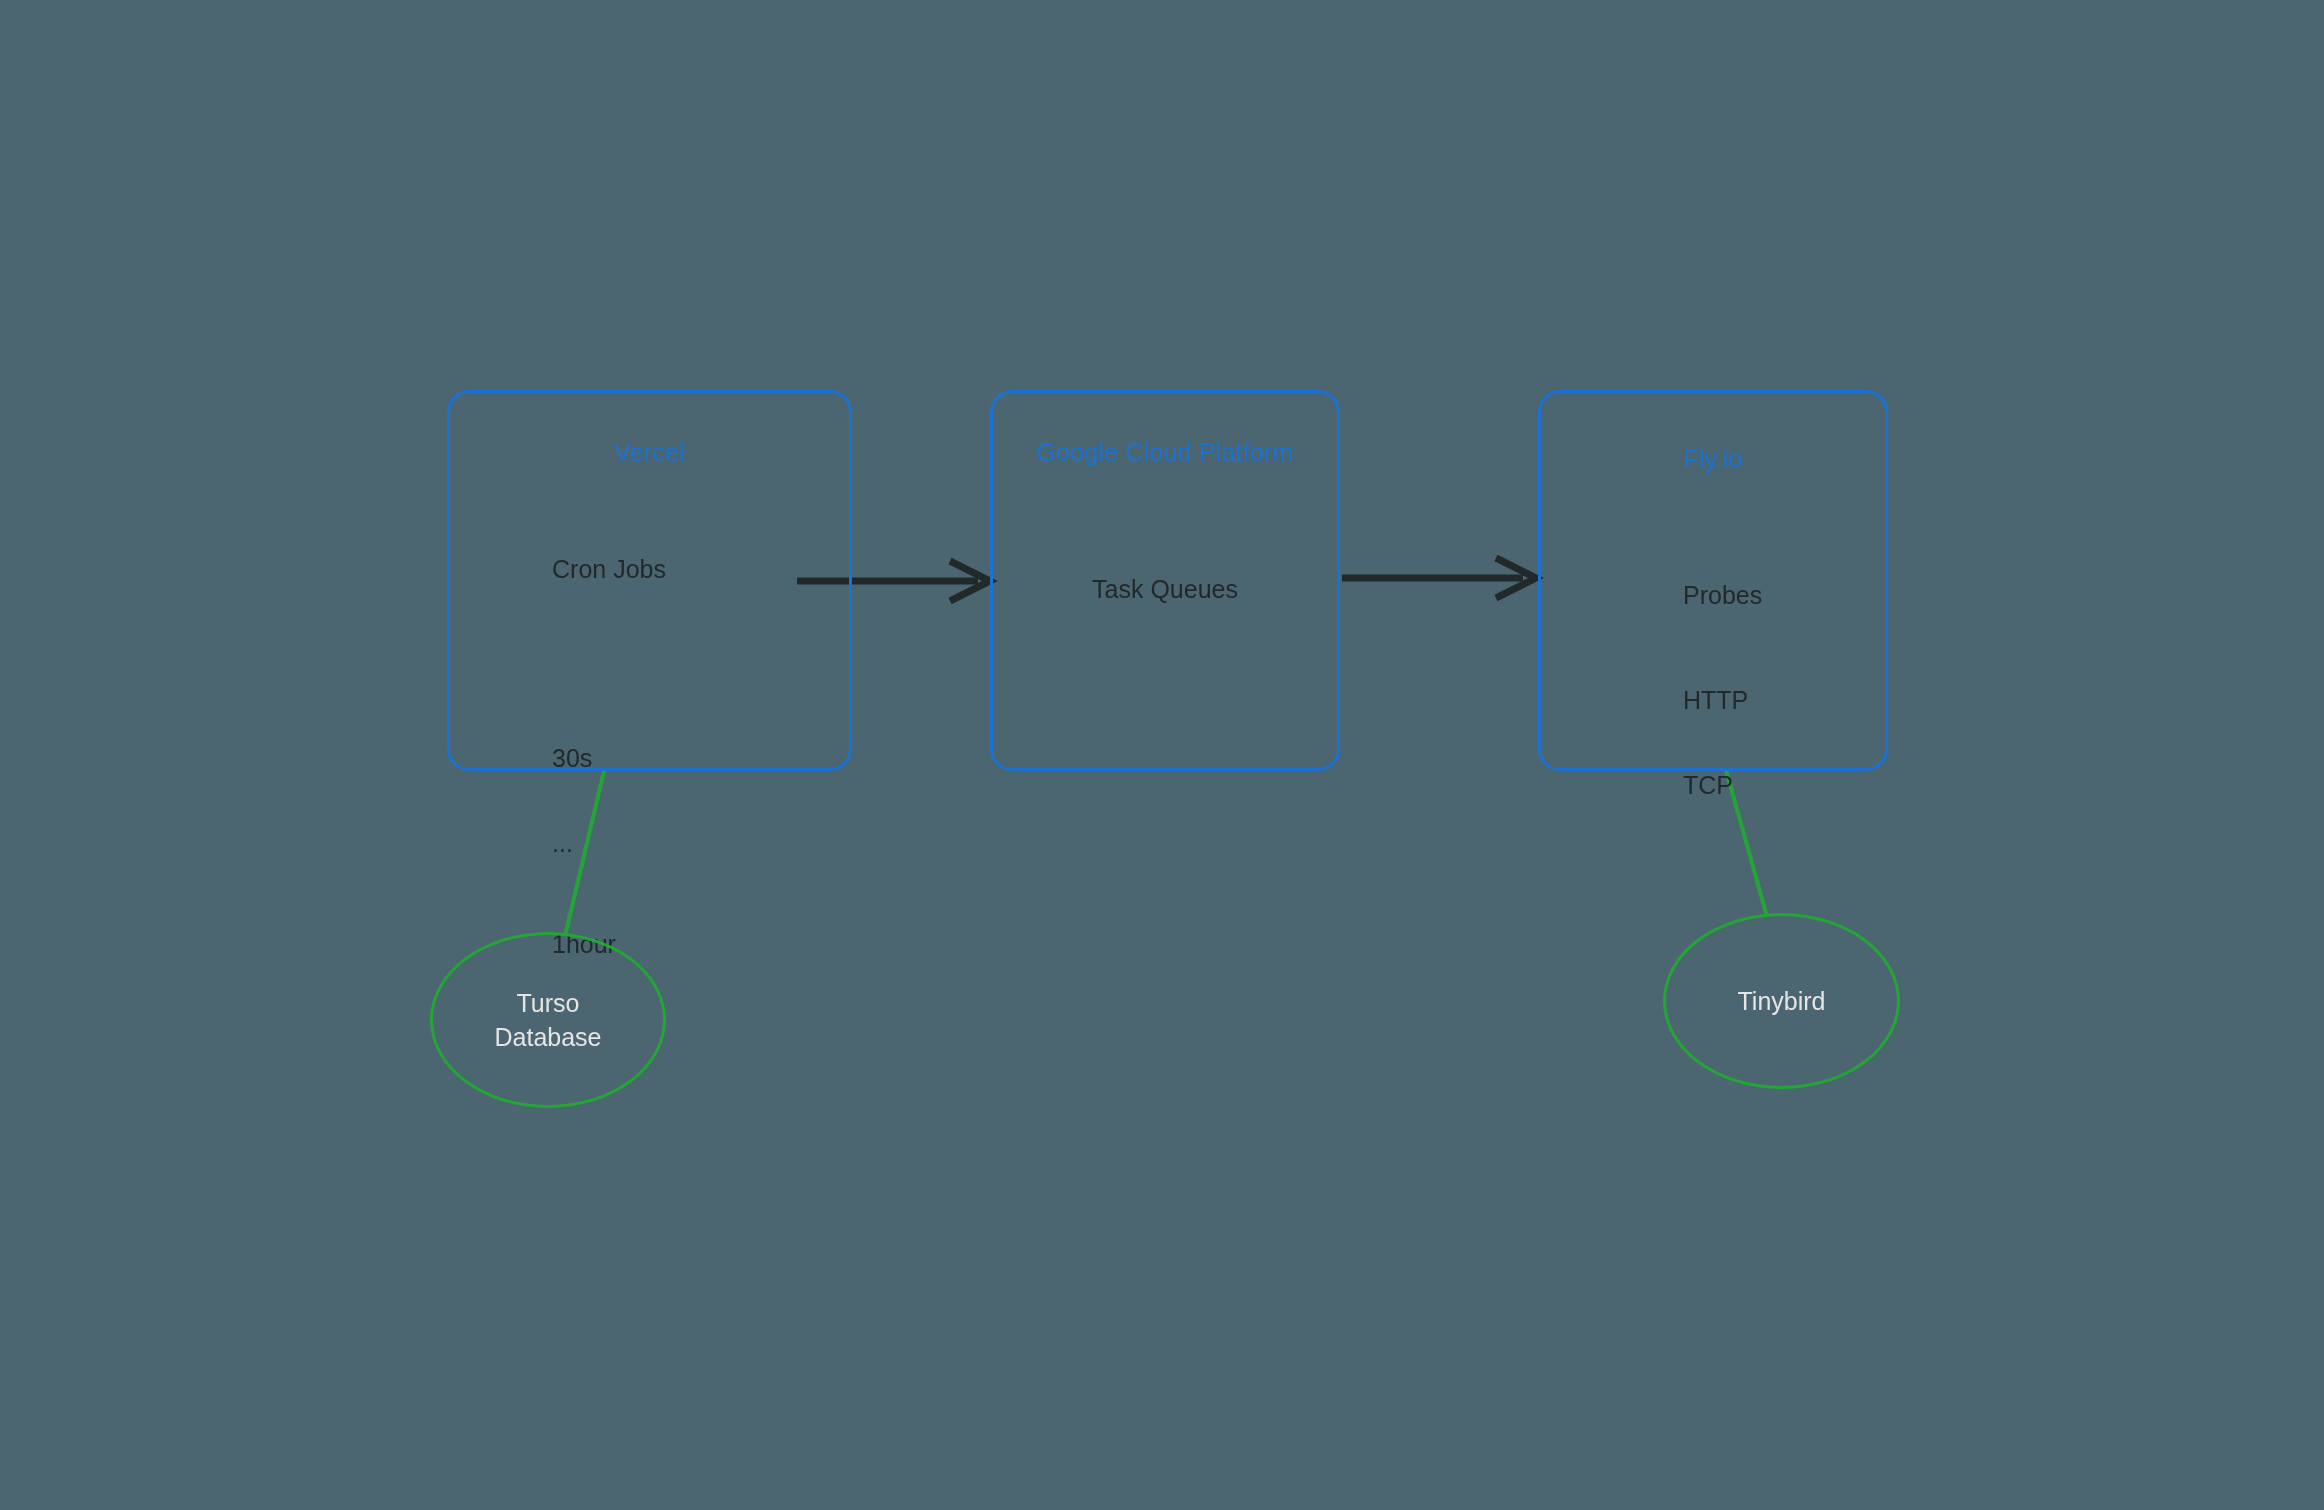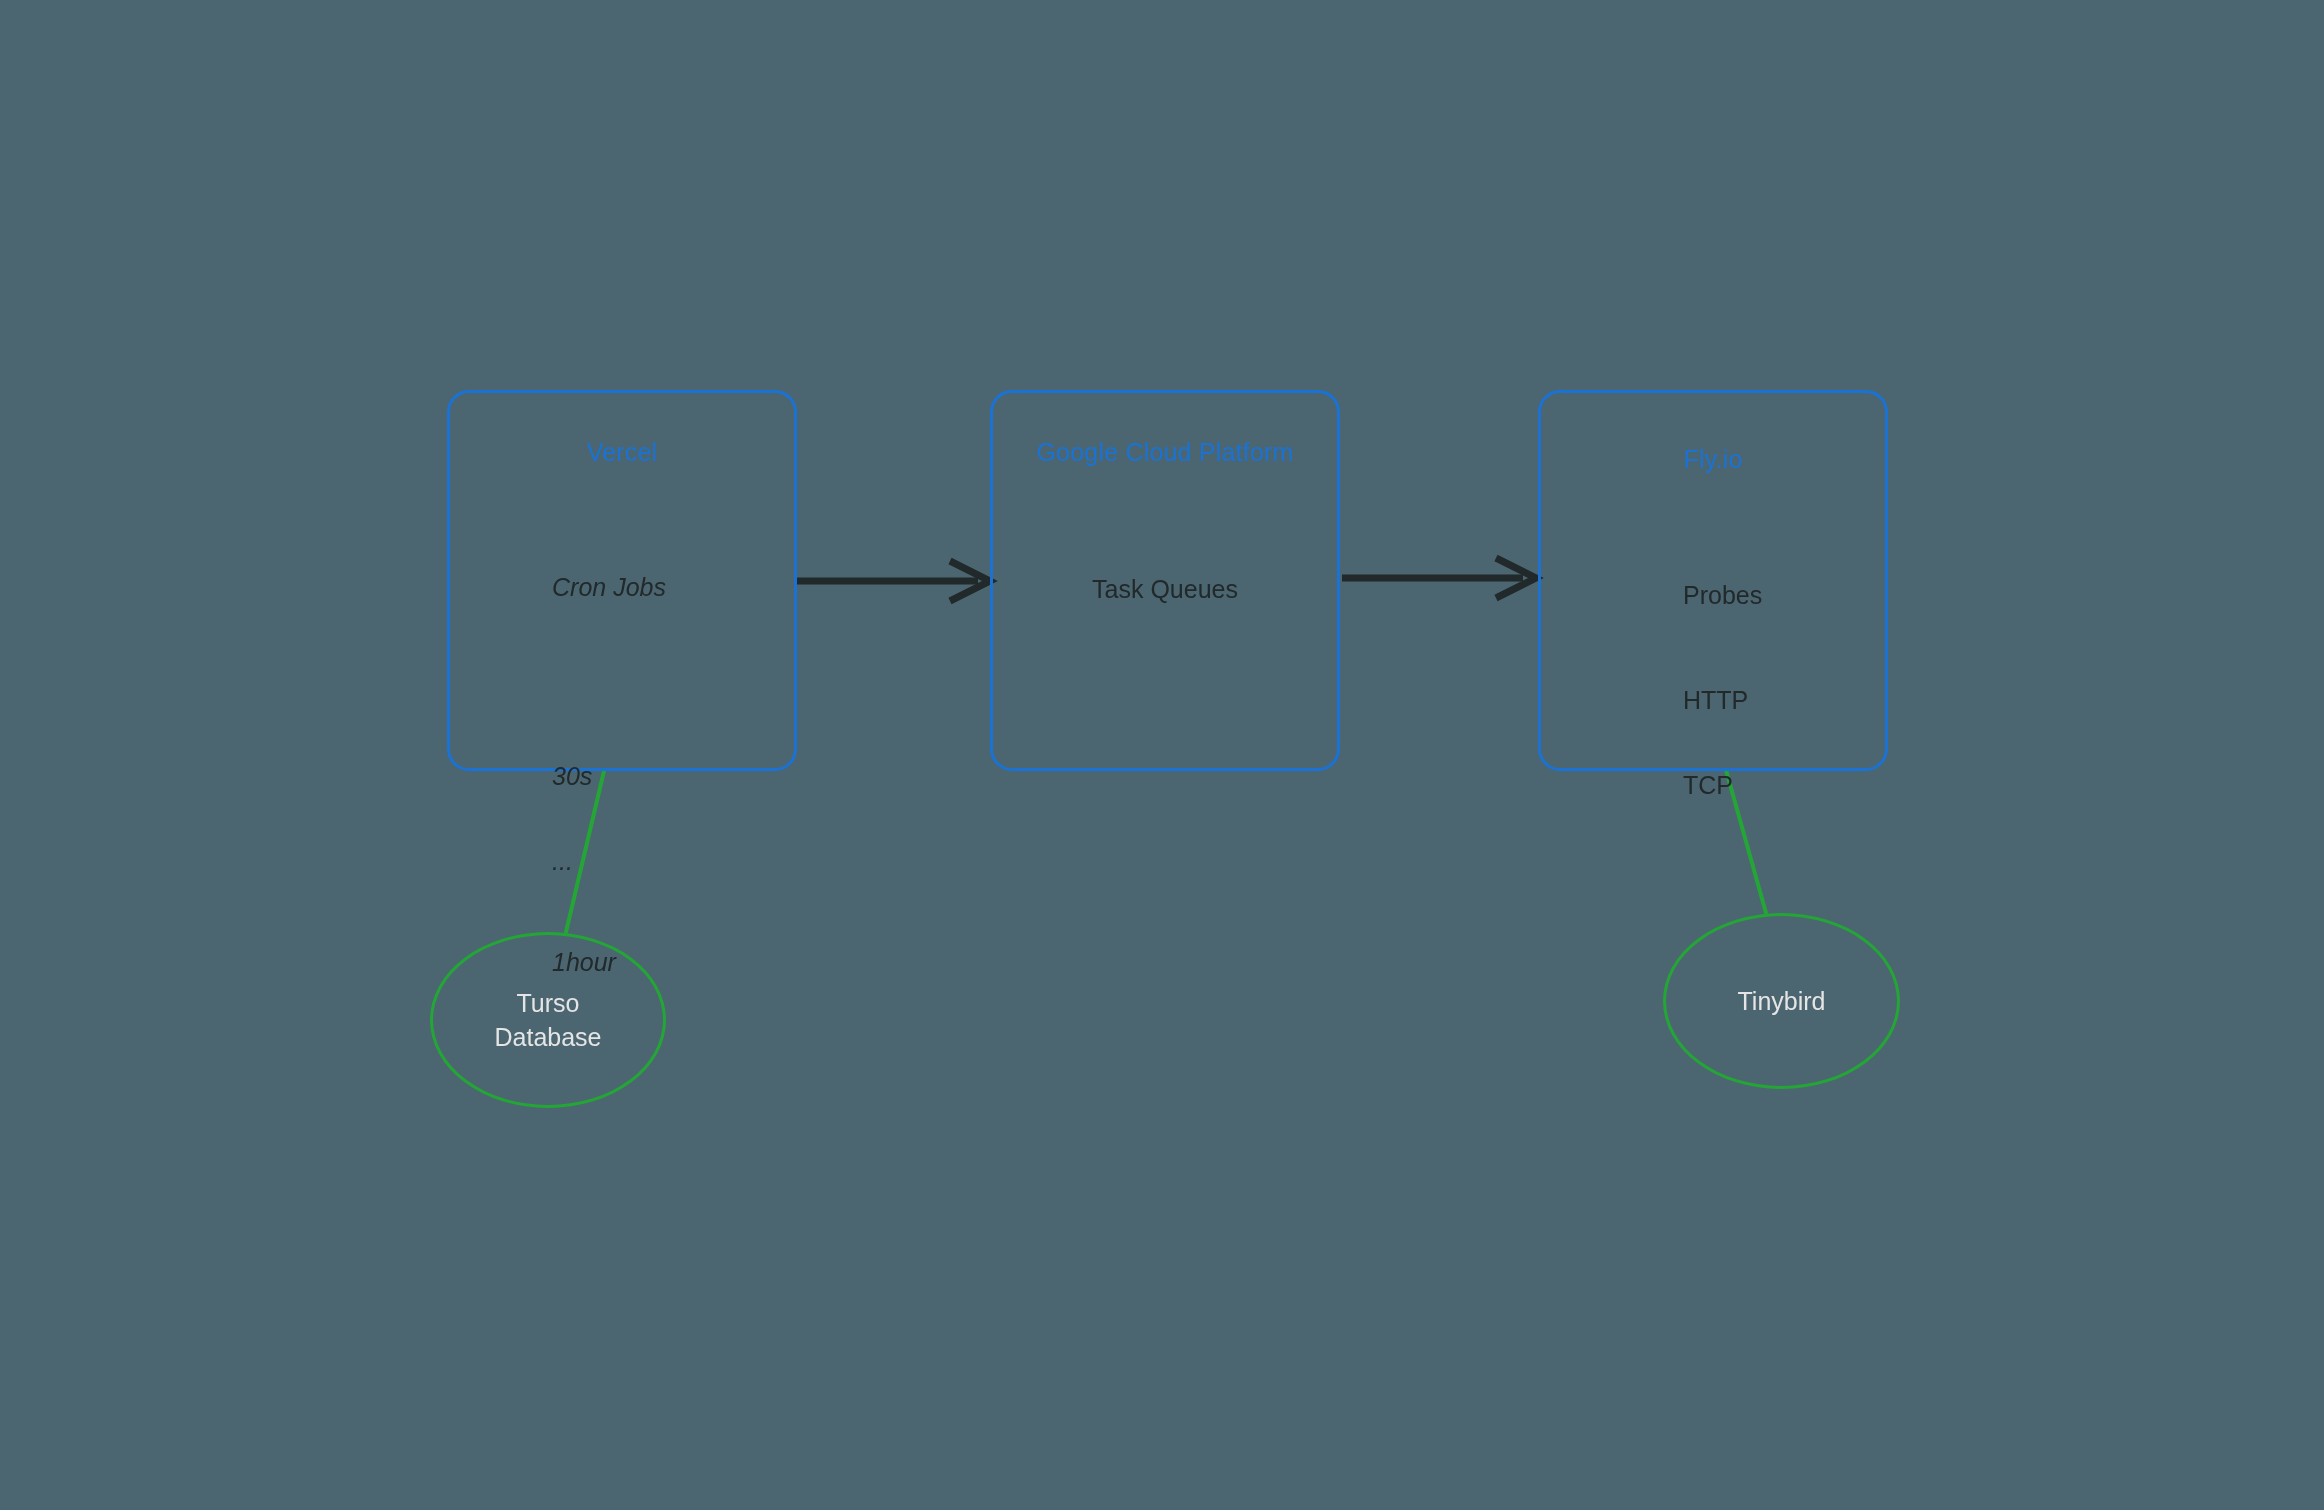--- a/index.html
+++ b/index.html
@@ -99,7 +99,7 @@
     <line x1="1726" y1="770" x2="1766" y2="913" stroke="#24a637" stroke-width="4" stroke-linecap="round"></line>
   </svg>
 
-  <div class="node-box" style="left:447px; top:390px; width:350px; height:381px;">
+  <div class="node-box" style="left:447px; top:390px; width:405px; height:381px;">
     <div class="node-title" style="top:45px;">Vercel</div>
     <div class="node-lines" style="left:102px; top:132px;font-style:italic;">
       <span class="ln">Cron Jobs</span>

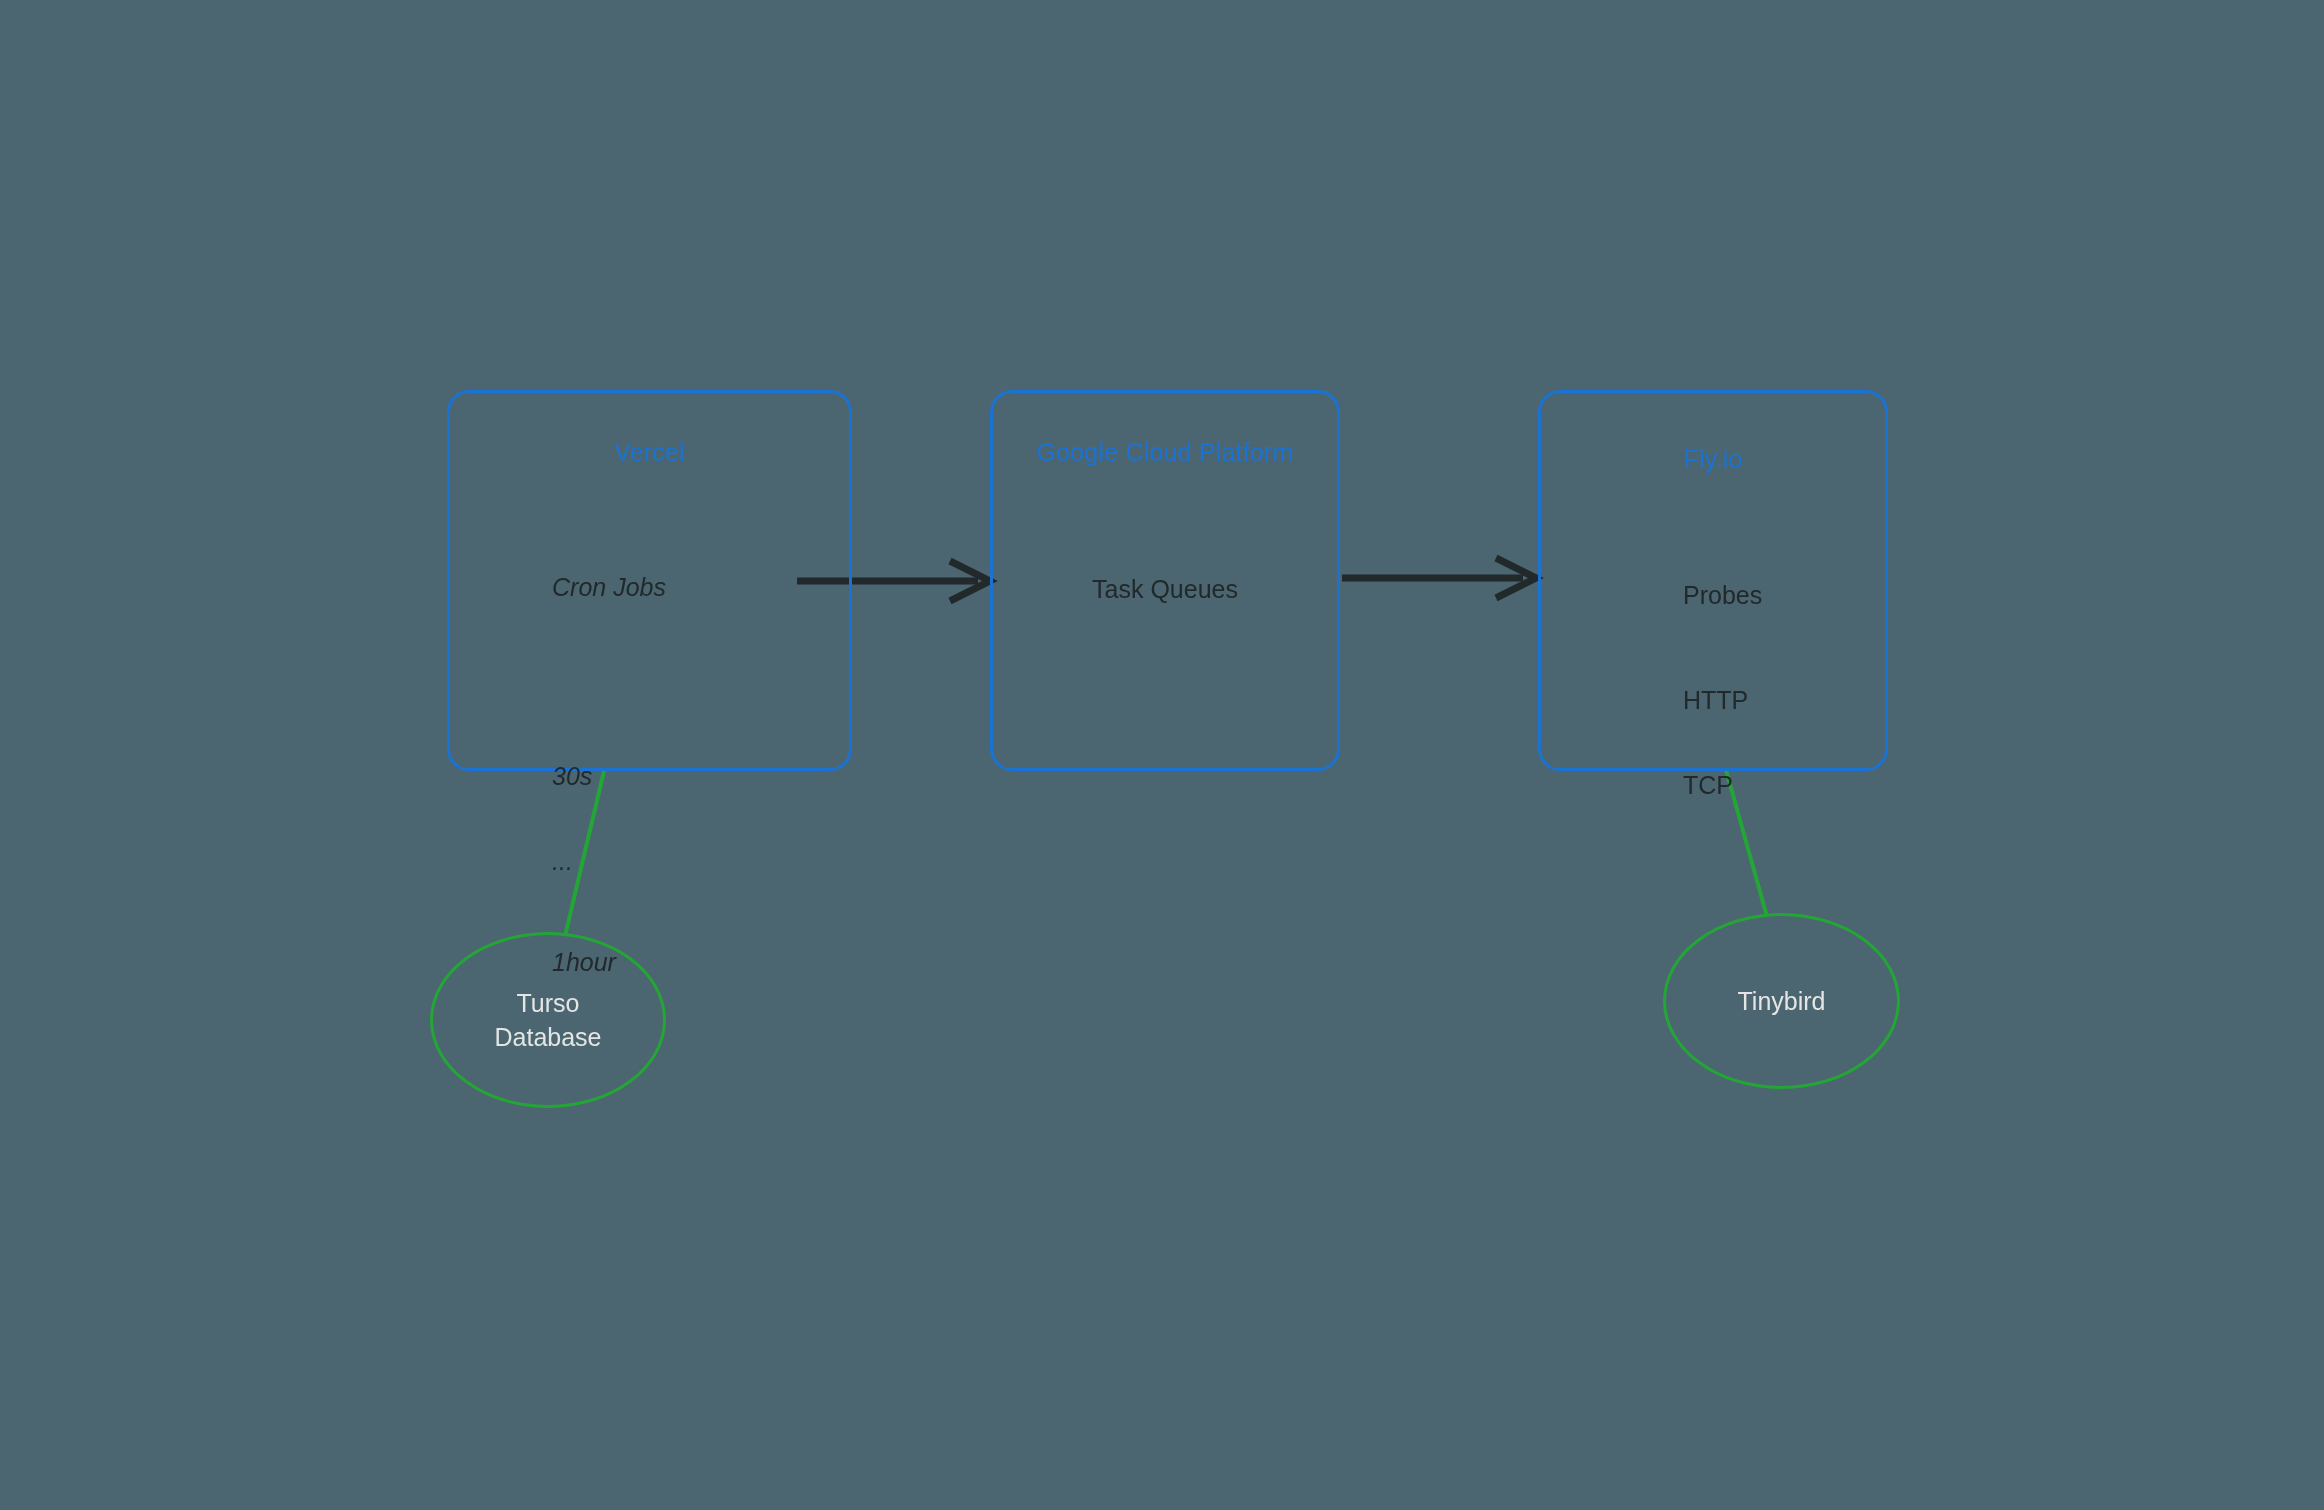--- a/index.html
+++ b/index.html
@@ -101,7 +101,7 @@
 
   <div class="node-box" style="left:447px; top:390px; width:405px; height:381px;">
     <div class="node-title" style="top:45px;">Vercel</div>
-    <div class="node-lines" style="left:102px; top:132px;font-style:italic;">
+    <div class="node-lines" style="left:102px; top:114px;">
       <span class="ln">Cron Jobs</span>
       <span class="ln" style="height:28px;">&nbsp;</span>
       <span class="ln" style="margin-top:36px;">30s</span>

